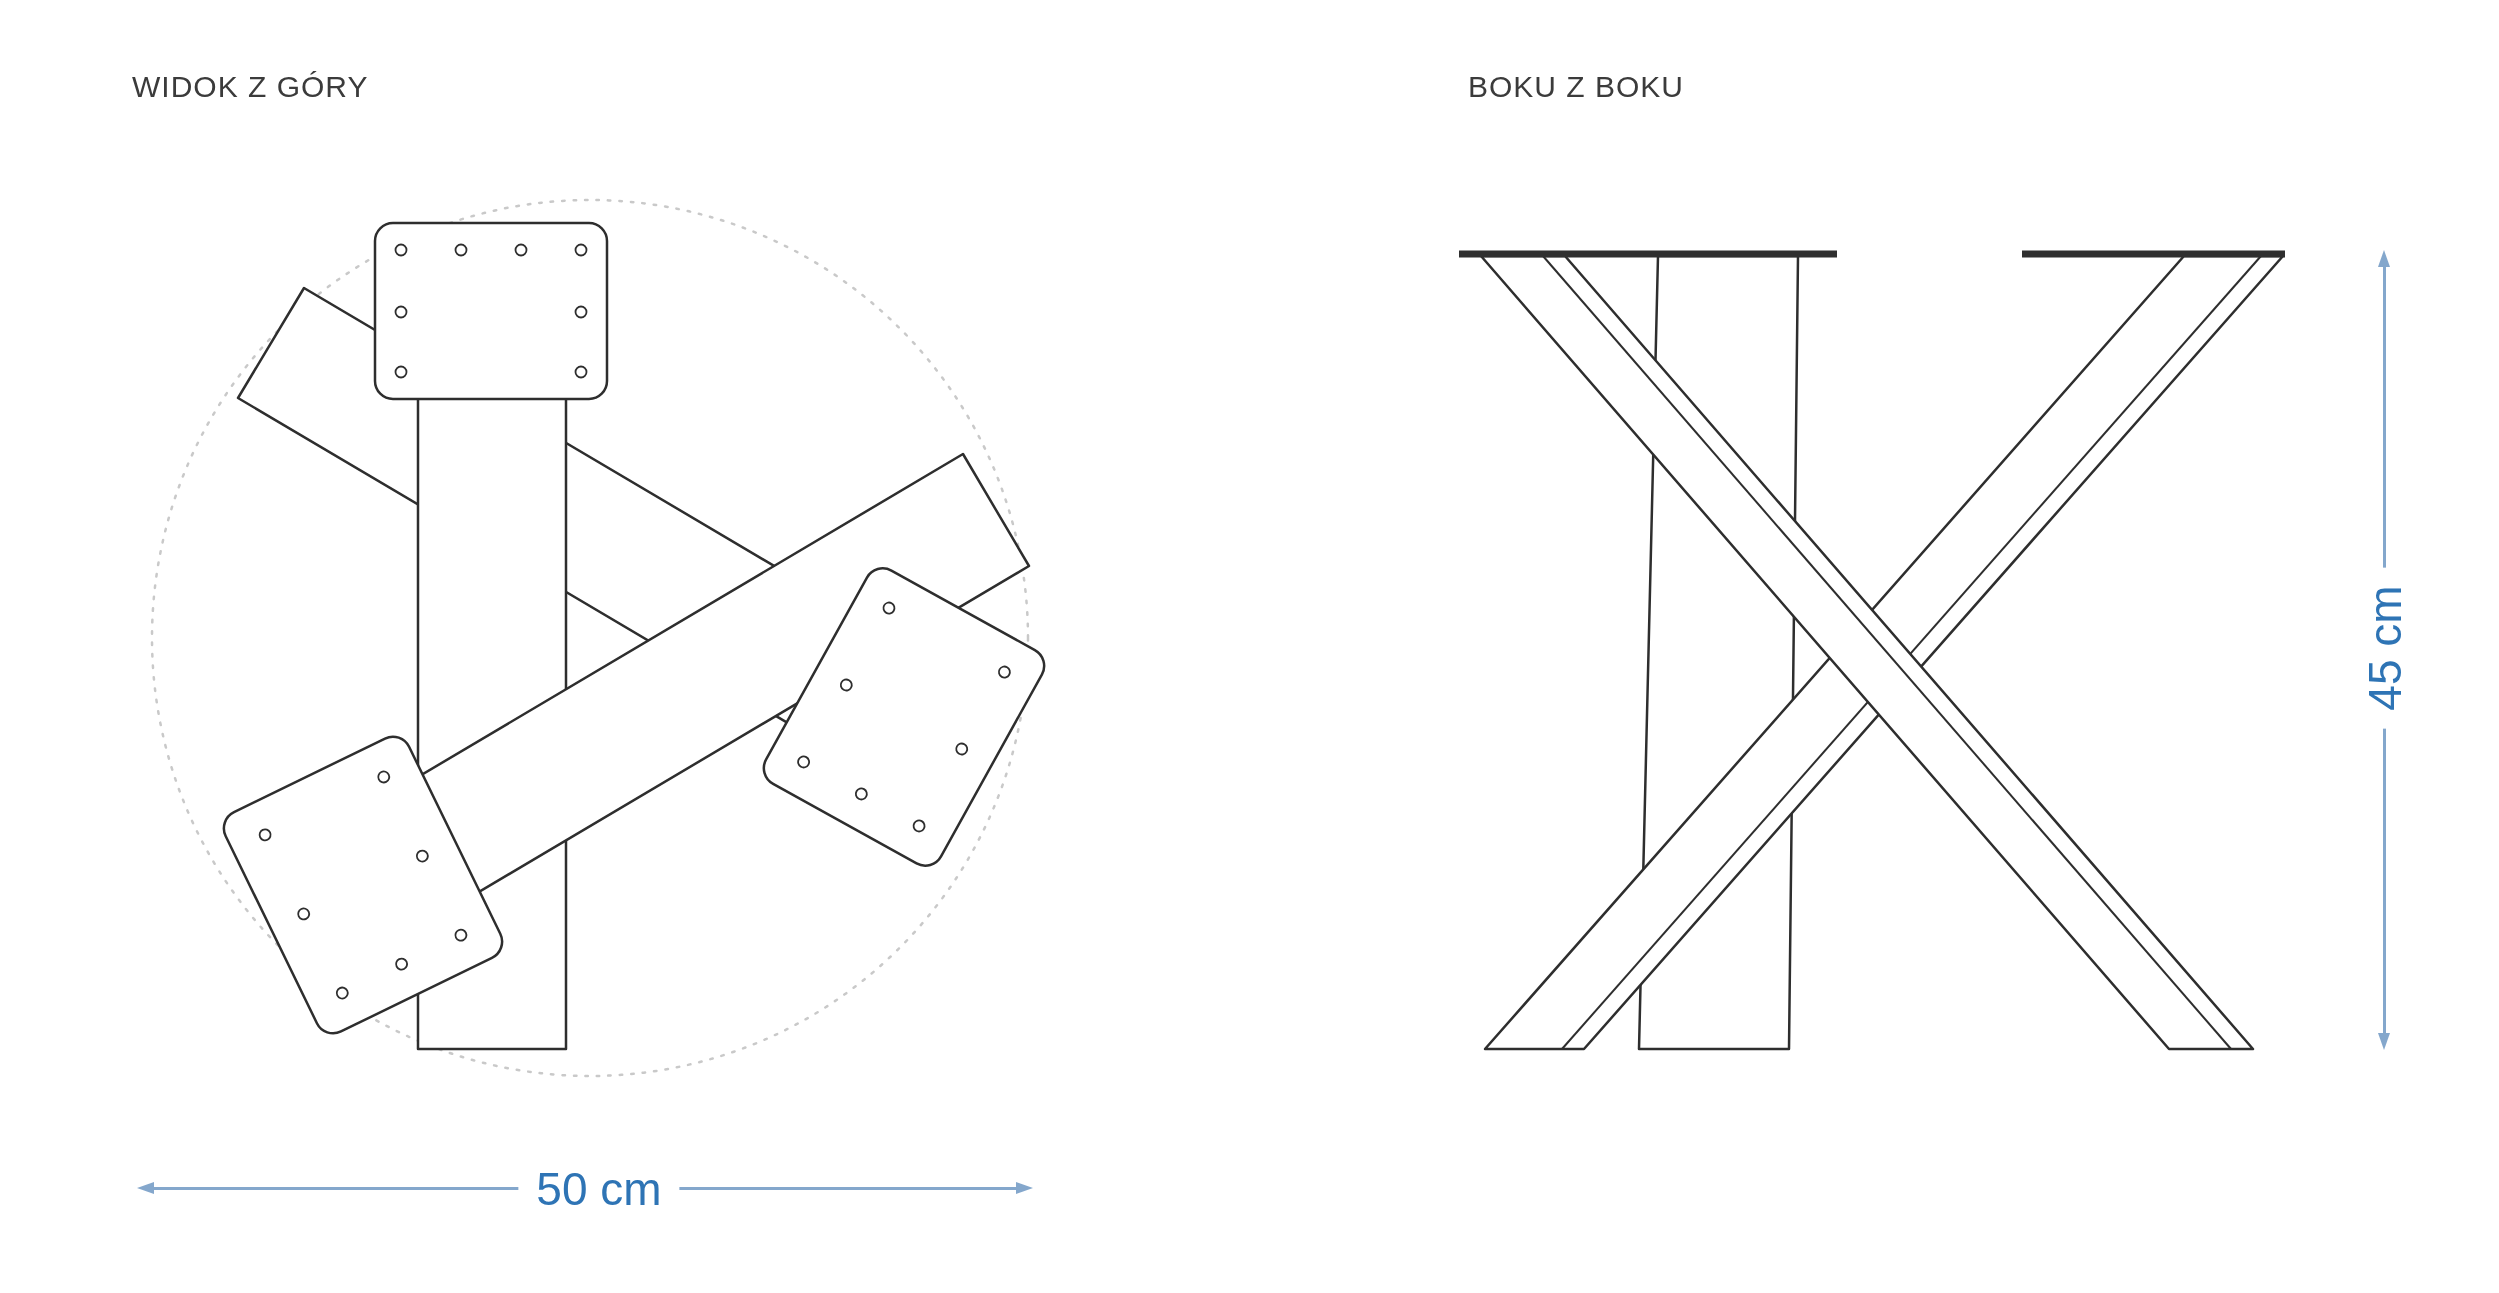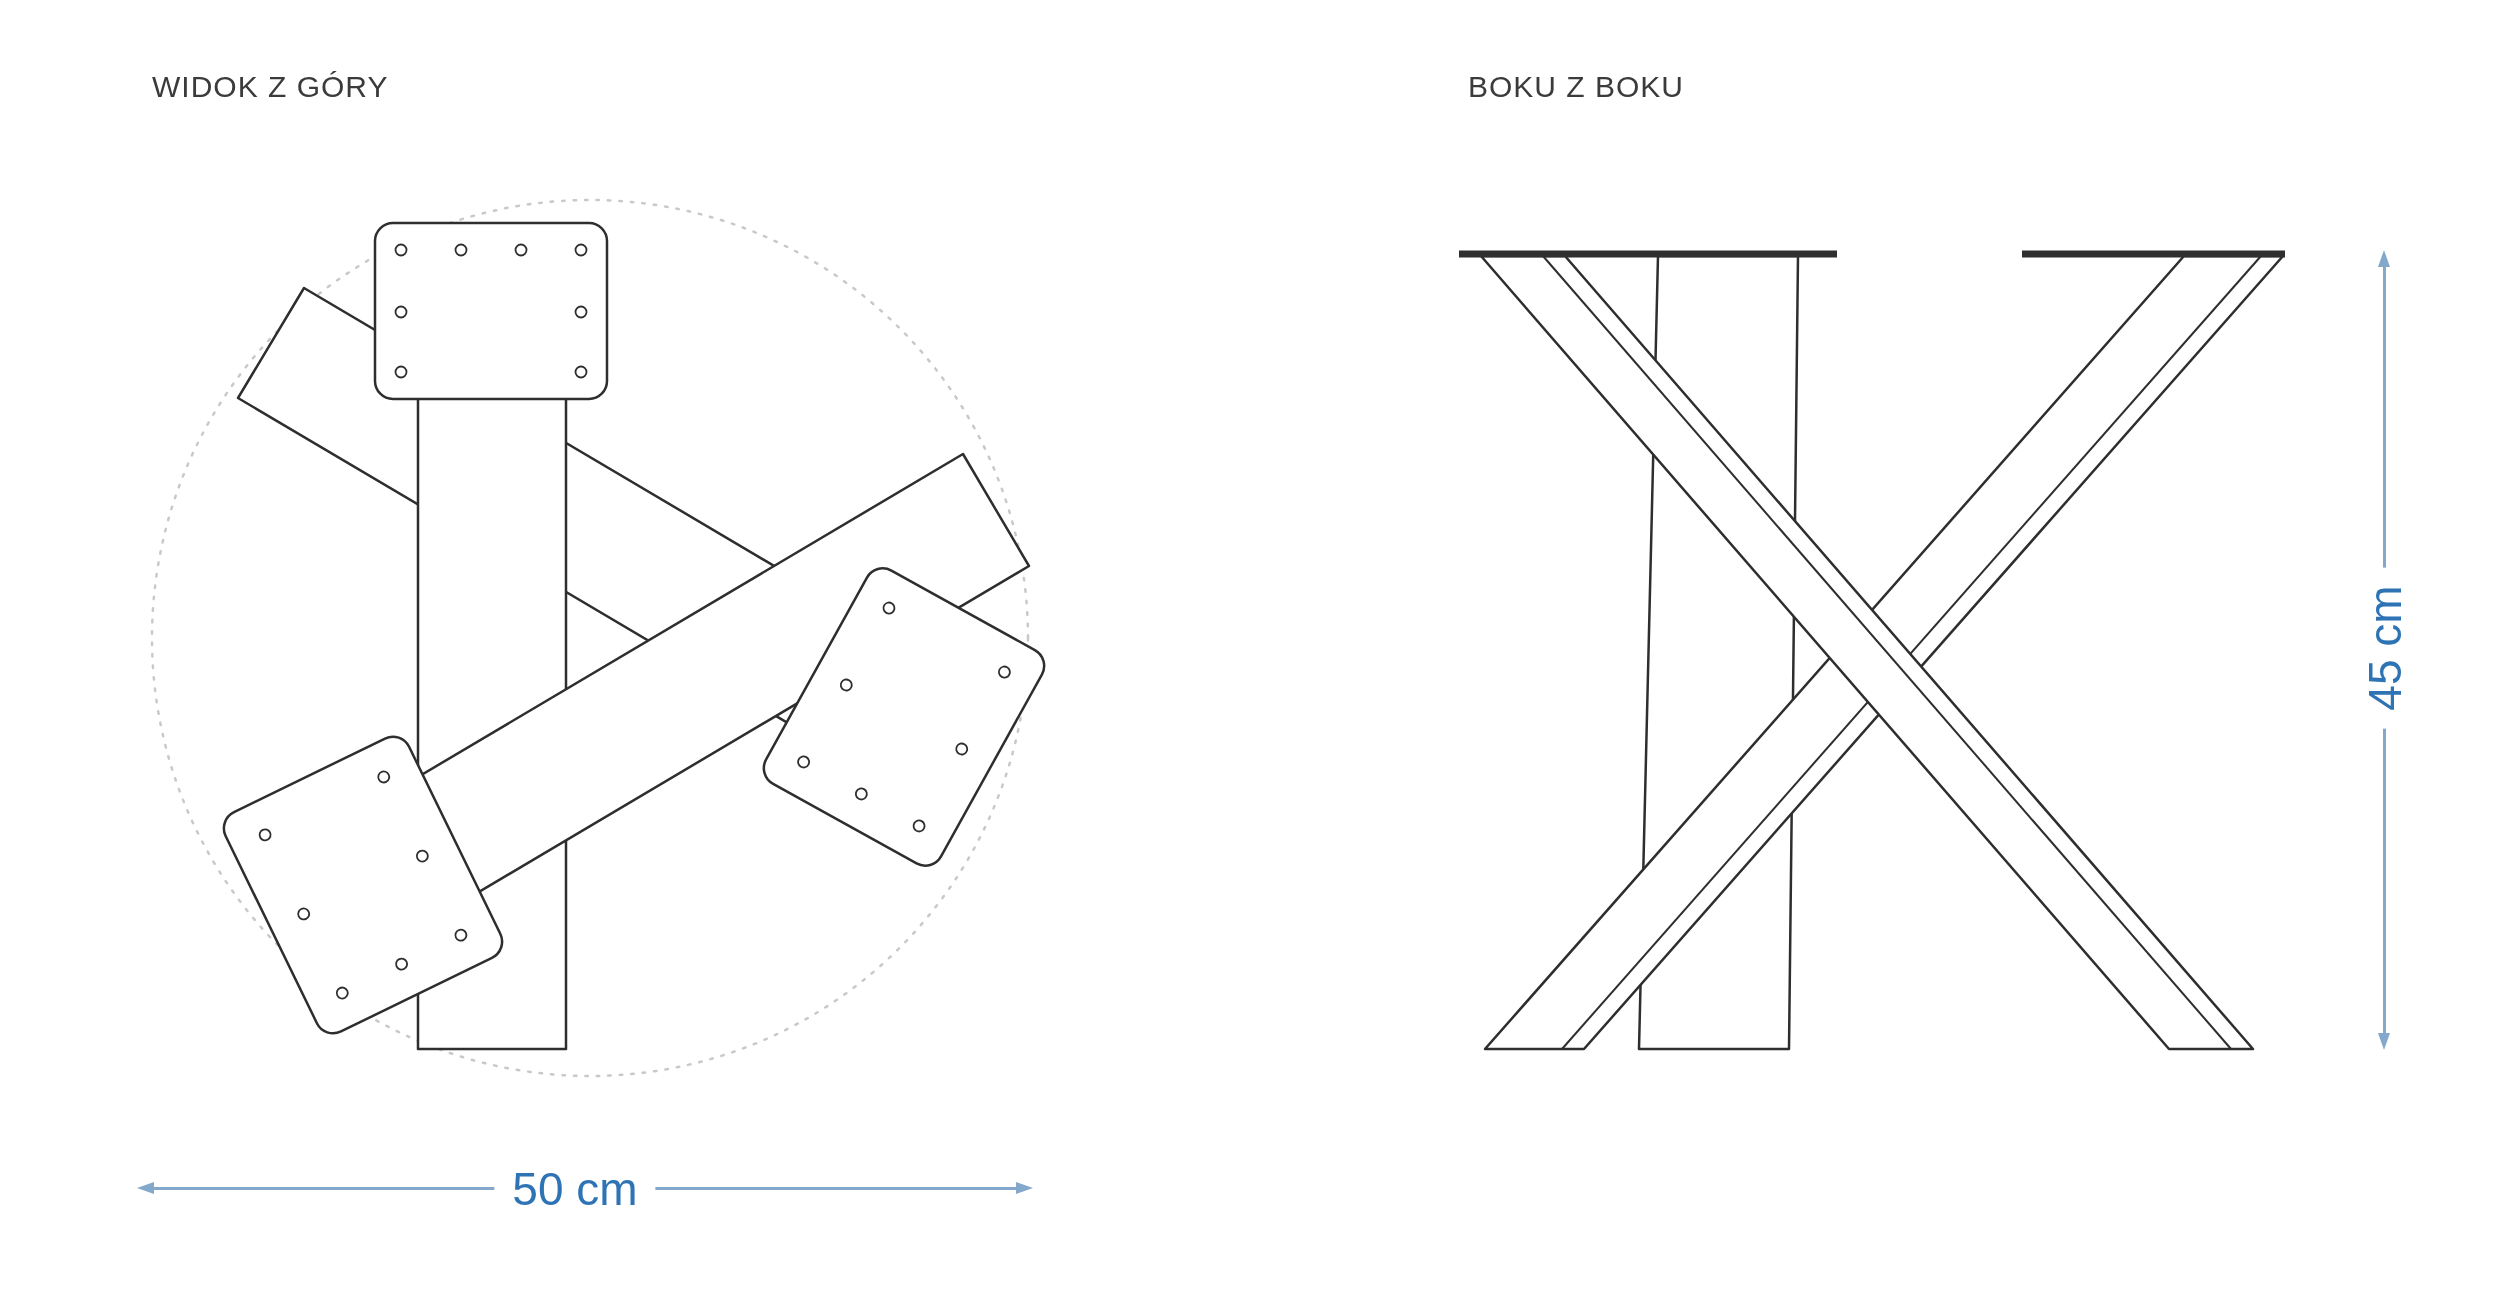--- a/index.html
+++ b/index.html
@@ -27,7 +27,7 @@
     color:var(--title-text,#3b3b3b);
     white-space:nowrap;
   }
-  #top-view-title{left:152px;top:70px;}
+  #top-view-title{left:132px;top:70px;}
   #side-view-title{left:1468px;top:70px;}
 
   svg{position:absolute;display:block;}

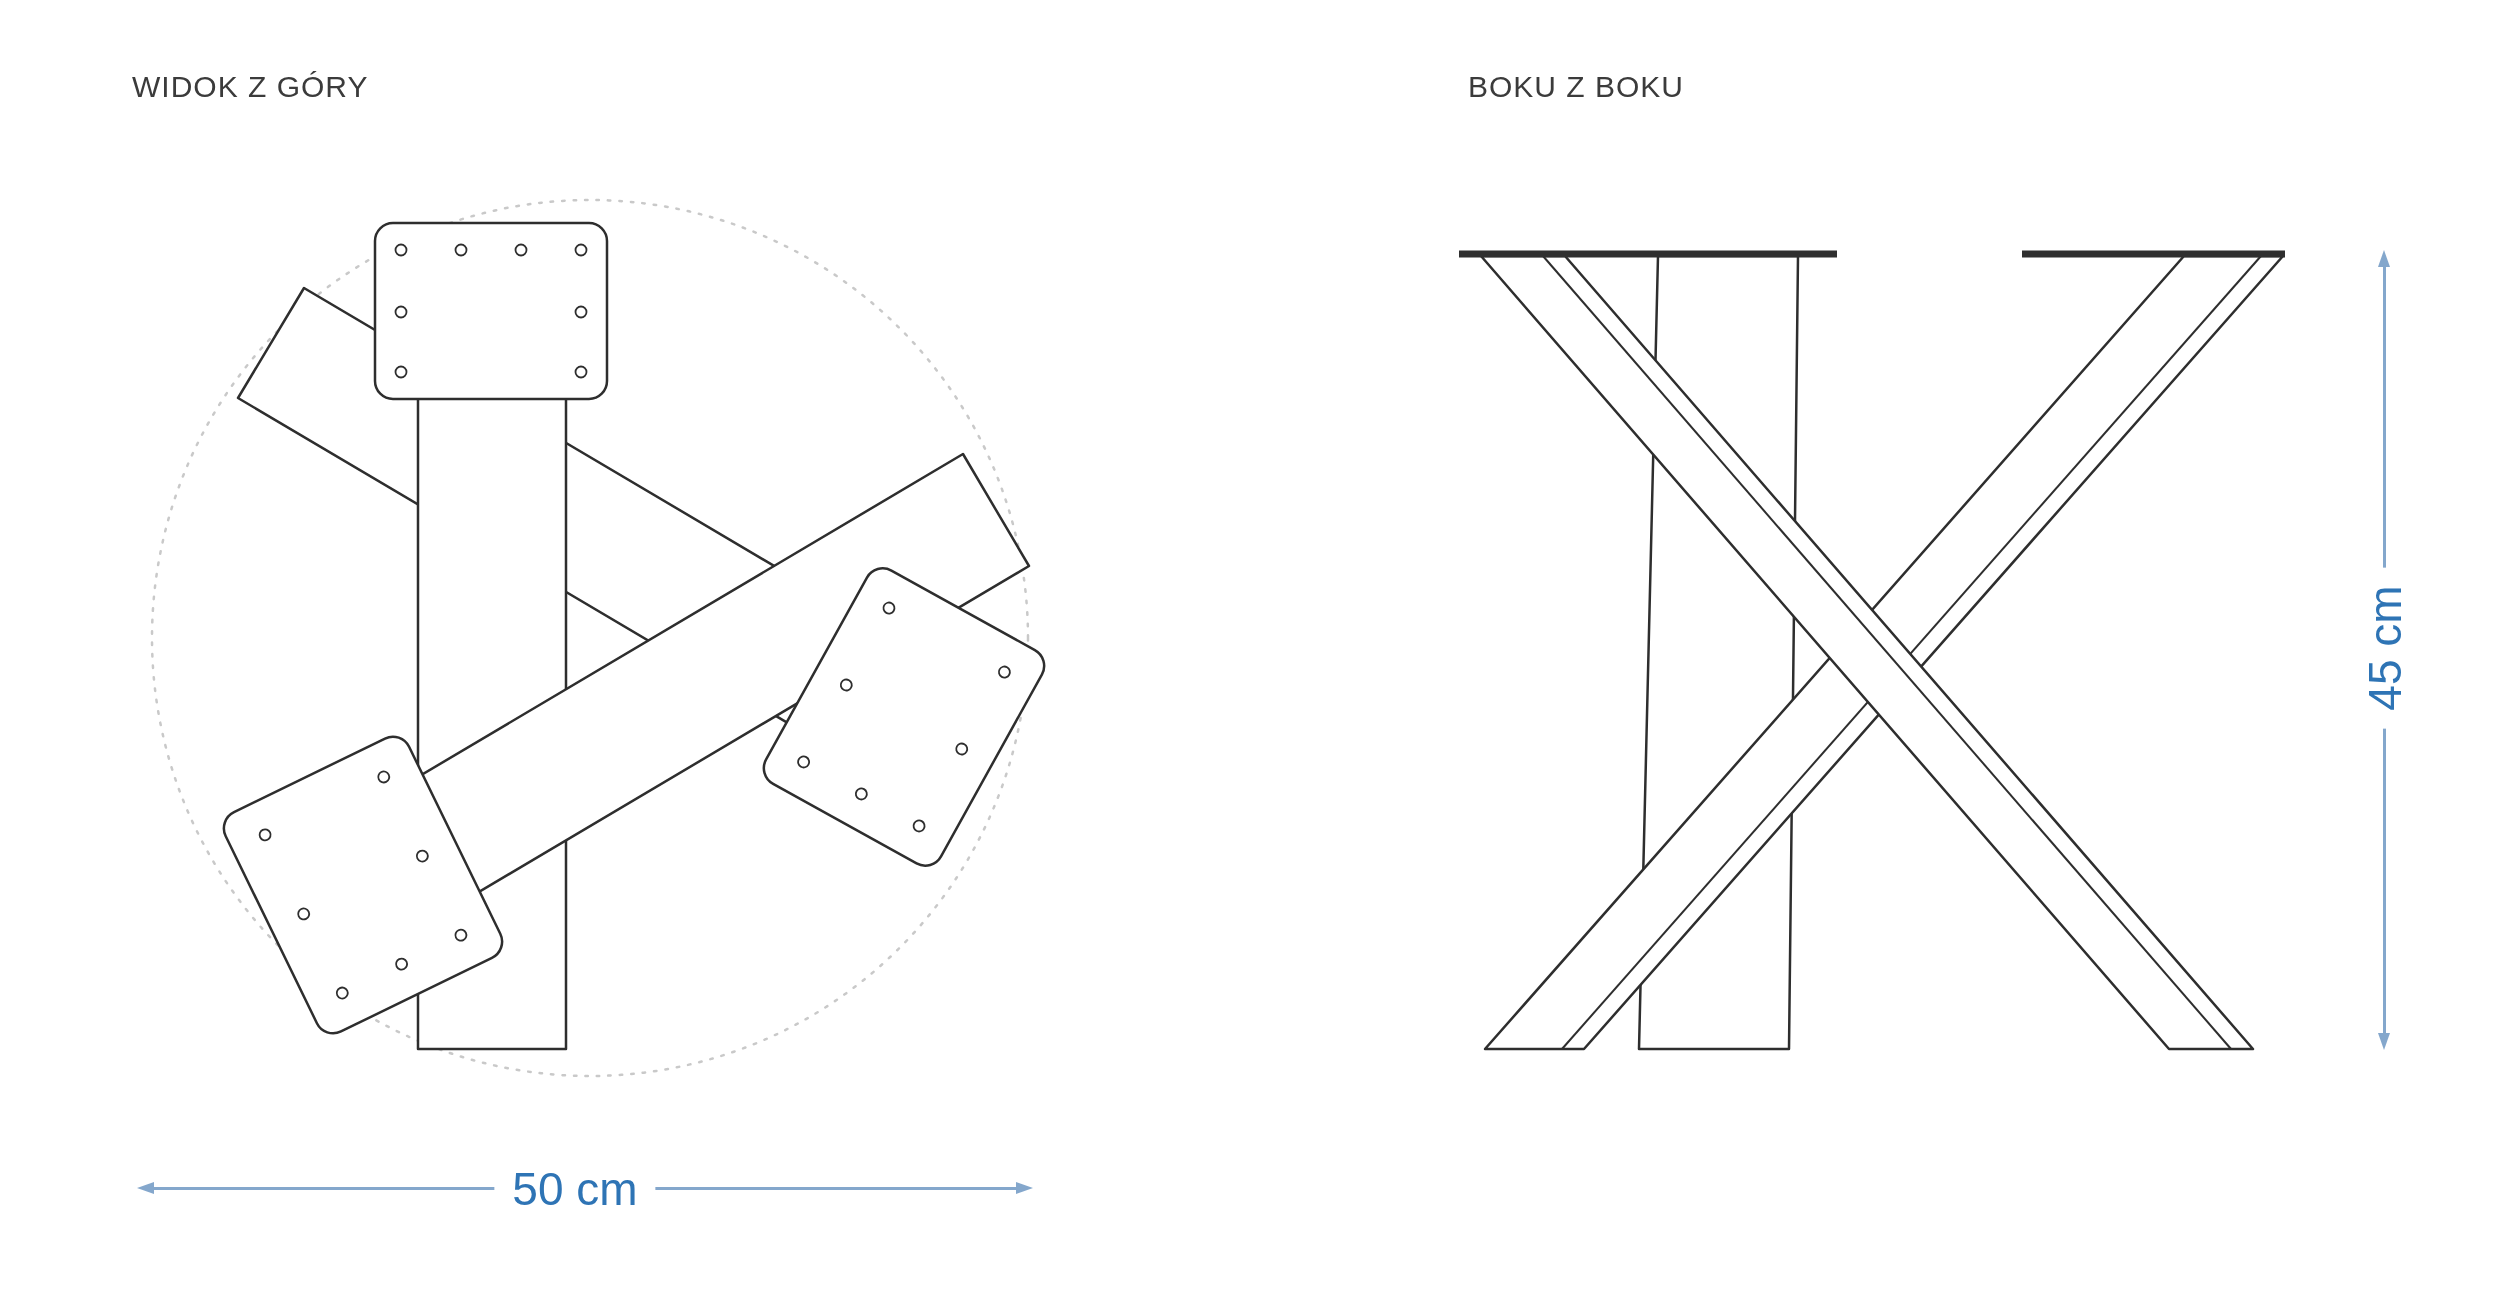--- a/index.html
+++ b/index.html
@@ -100,7 +100,7 @@
     white-space:nowrap;
   }
   #dim-label-width{
-    left:575px;top:1189px;
+    left:599px;top:1189px;
     transform:translate(-50%,-50%);
   }
   #dim-label-height{

